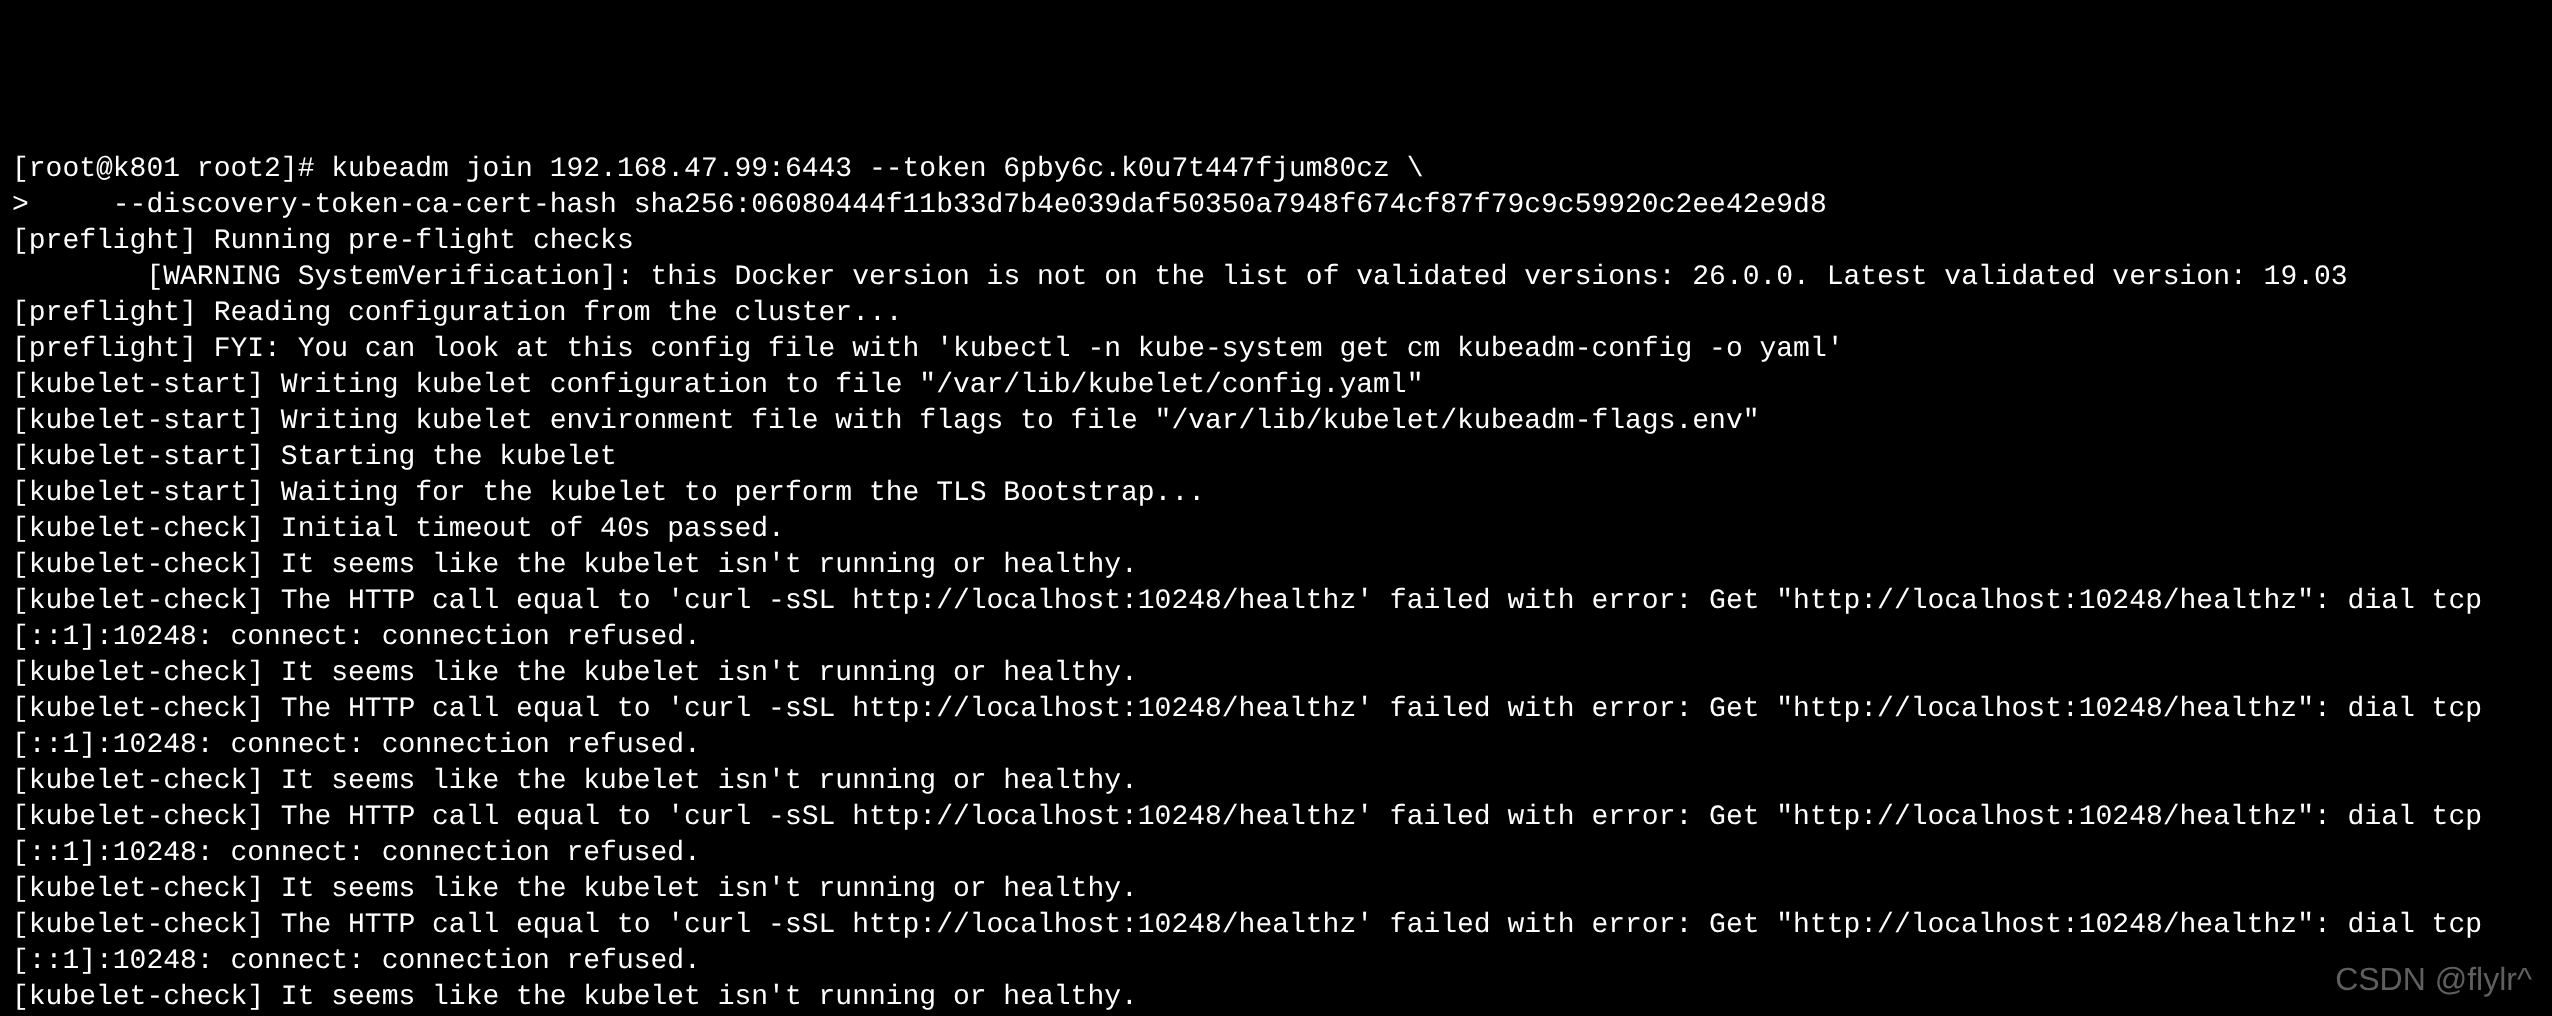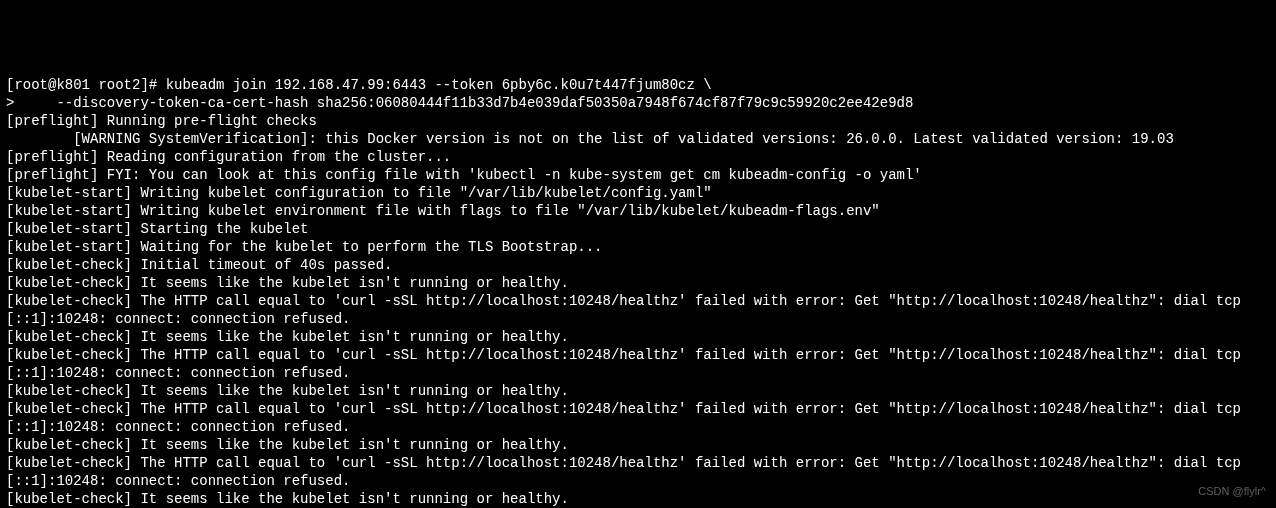--- a/index.html
+++ b/index.html
@@ -30,7 +30,7 @@
       bottom: 8px;
       right: 10px;
       color: #888888;
-      font-size: 11px;
+      font-size: 16px;
       font-family: Arial, sans-serif;
       opacity: 0.7;
     }

